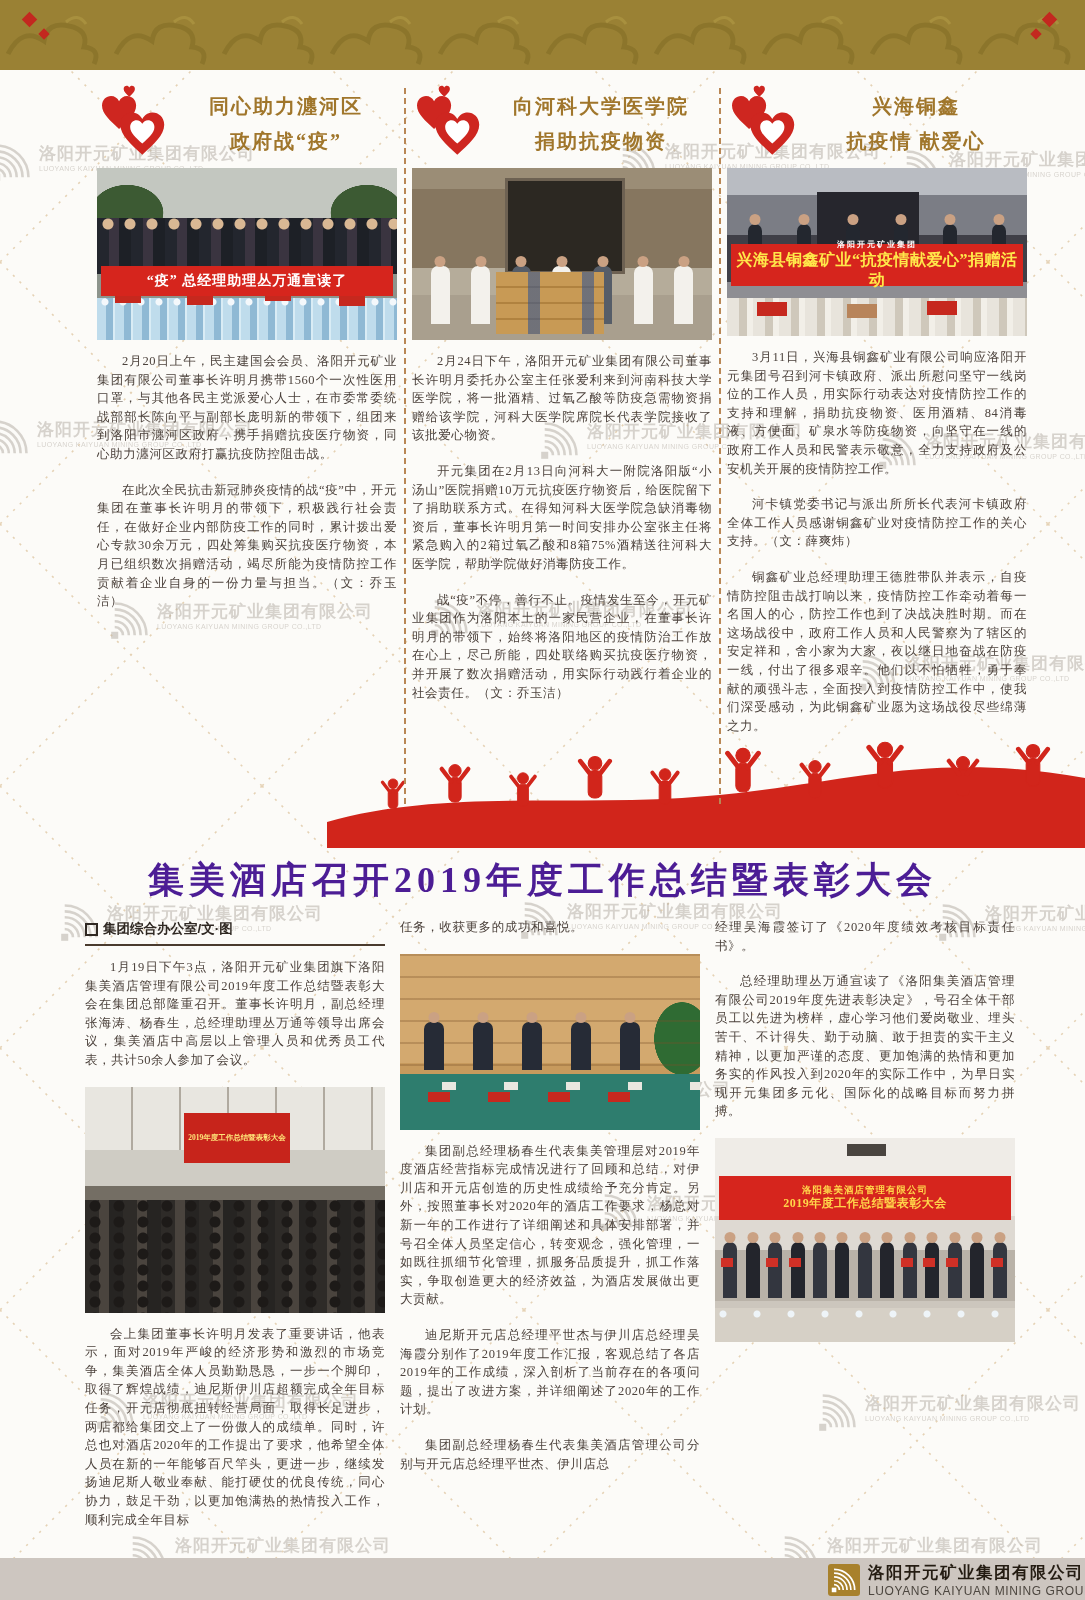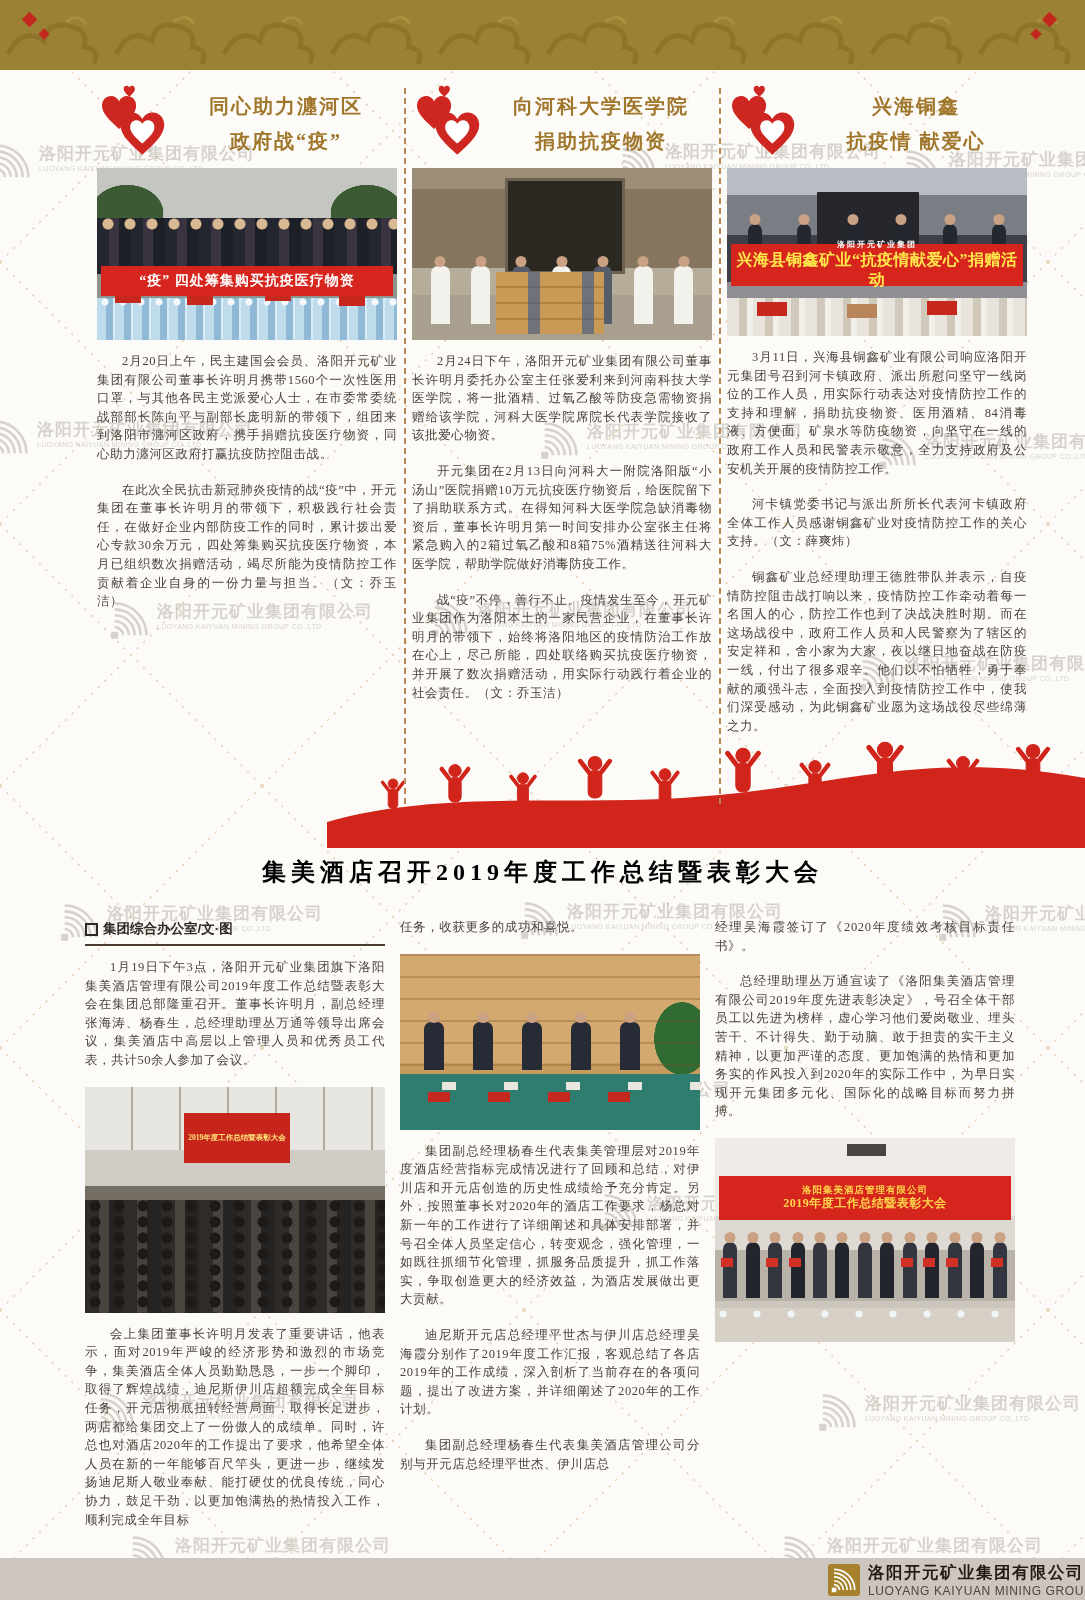--- a/index.html
+++ b/index.html
@@ -388,7 +388,7 @@
         <div class="ph-layer bg"></div>
         <div class="crowd"></div>
         <div class="ph-banner b1">
-            <span>“疫” 四处筹集购买抗疫医疗物资</span>
+            <span>“疫” 总经理助理丛万通宣读了</span>
           </div>
         <div class="goods"></div>
       </div>

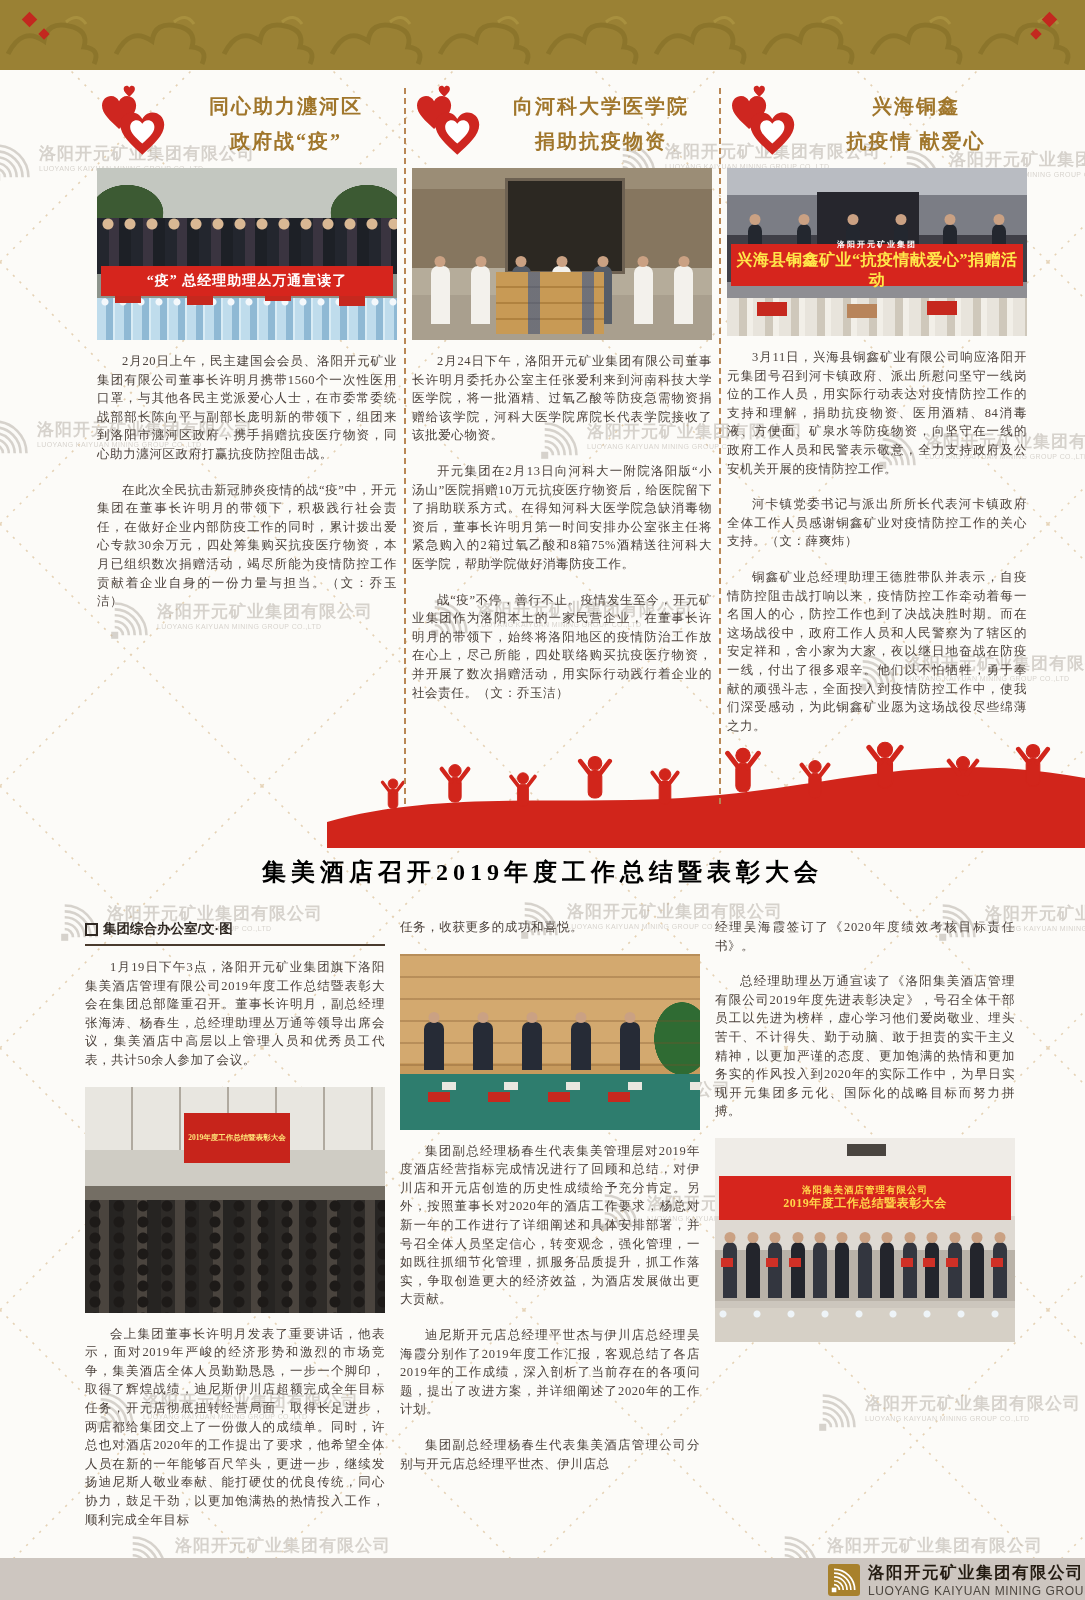--- a/index.html
+++ b/index.html
@@ -133,7 +133,7 @@
   .silhouettes{position:absolute;right:0;top:716px;width:758px;height:132px;z-index:2;pointer-events:none;}
   
   .headline{position:absolute;left:0;top:856px;width:100%;text-align:center;margin:0;
-      font-size:24px;font-weight:bold;color:#000000;letter-spacing:5px;z-index:3;}
+      font-size:36px;font-weight:bold;color:#4c1d95;letter-spacing:5px;z-index:3;}
   
   .bottom-articles{position:absolute;left:85px;top:918px;width:930px;display:flex;gap:15px;z-index:3;}
   .bcol{width:300px;flex:none;}

